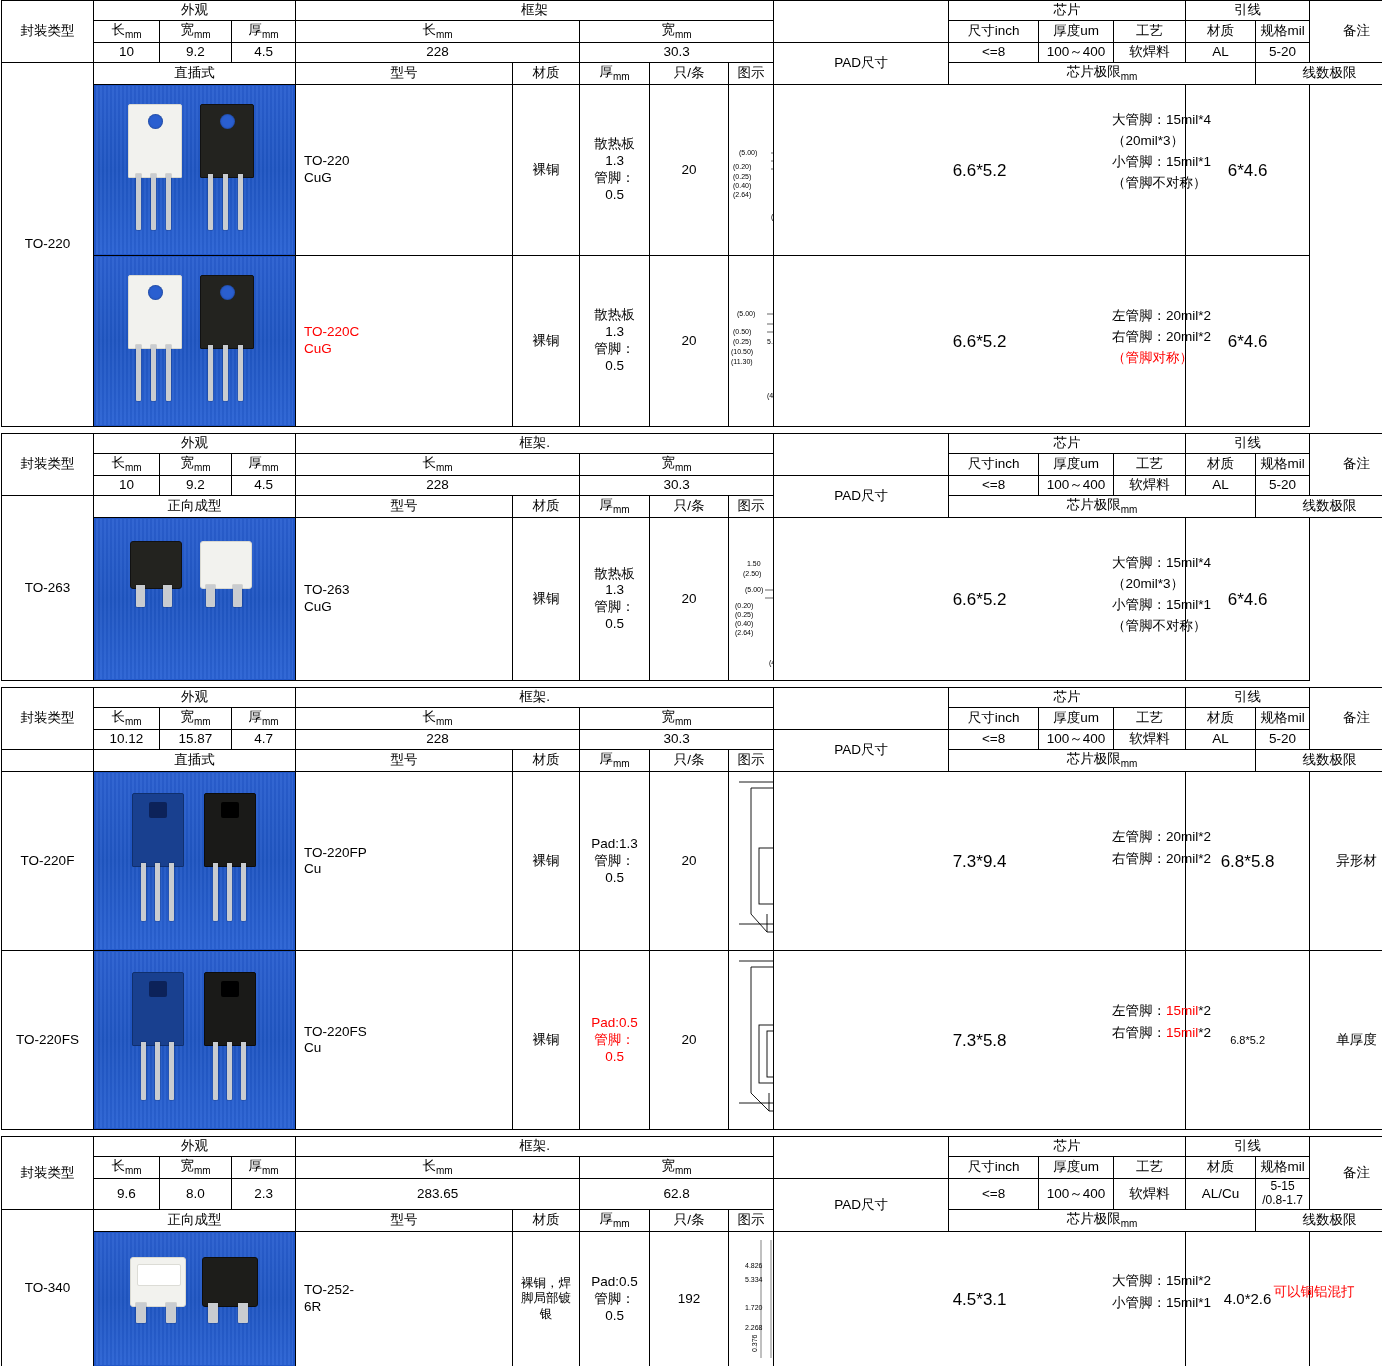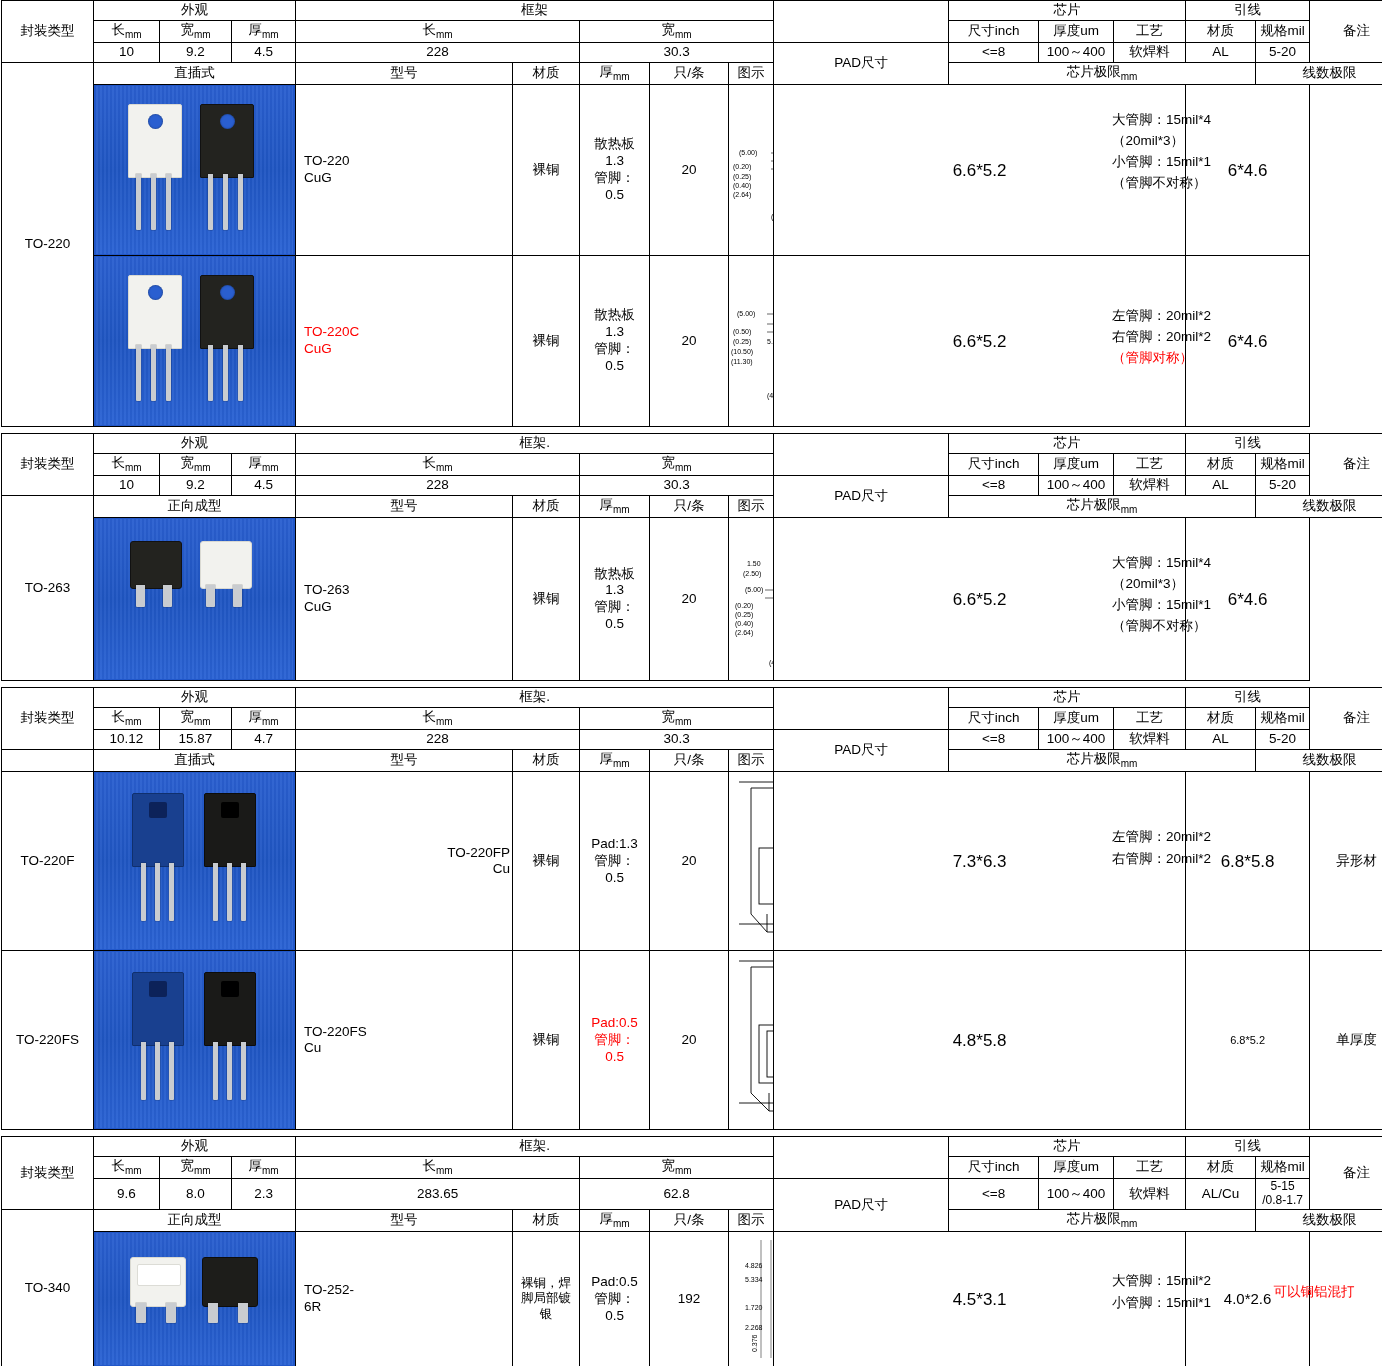--- a/index.html
+++ b/index.html
@@ -521,7 +521,7 @@
         </div>
       </td>
       <td colspan="2">
-        <div style="text-align:right;padding-left:6px;">TO-220FP<br>Cu</div>
+        <div style="text-align:left;padding-left:6px;">TO-220FP<br>Cu</div>
       </td>
       <td>裸铜</td>
       <td class="cellblock">Pad:1.3<br>管脚：<br>0.5</td>

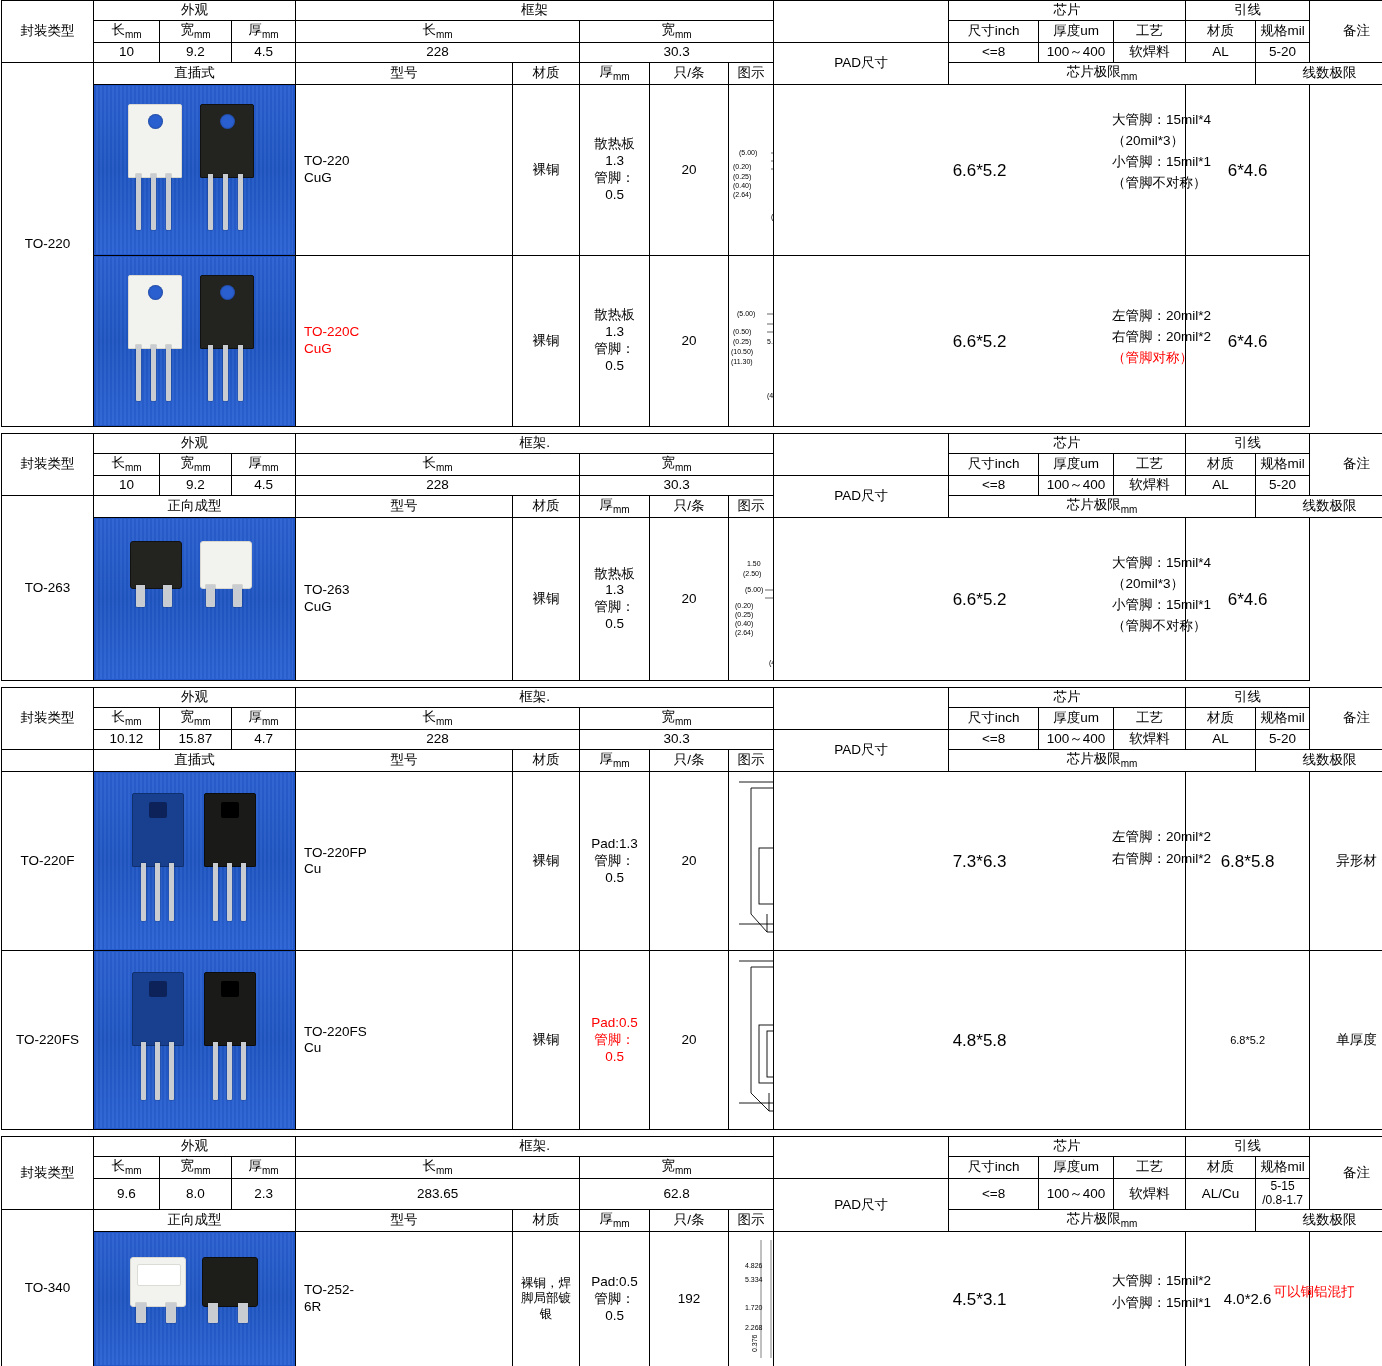--- a/index.html
+++ b/index.html
@@ -550,7 +550,7 @@
           </g>
         </svg>
       </td>
-      <td colspan="4" style="font-size:17px"><span>7.3*6.3</span></td>
+      <td colspan="4" style="font-size:17px"><span>7.3*9.4</span></td>
       <td colspan="2" style="font-size:17px"><span>6.8*5.8</span></td>
       <td><span>异形材</span></td>
     </tr>

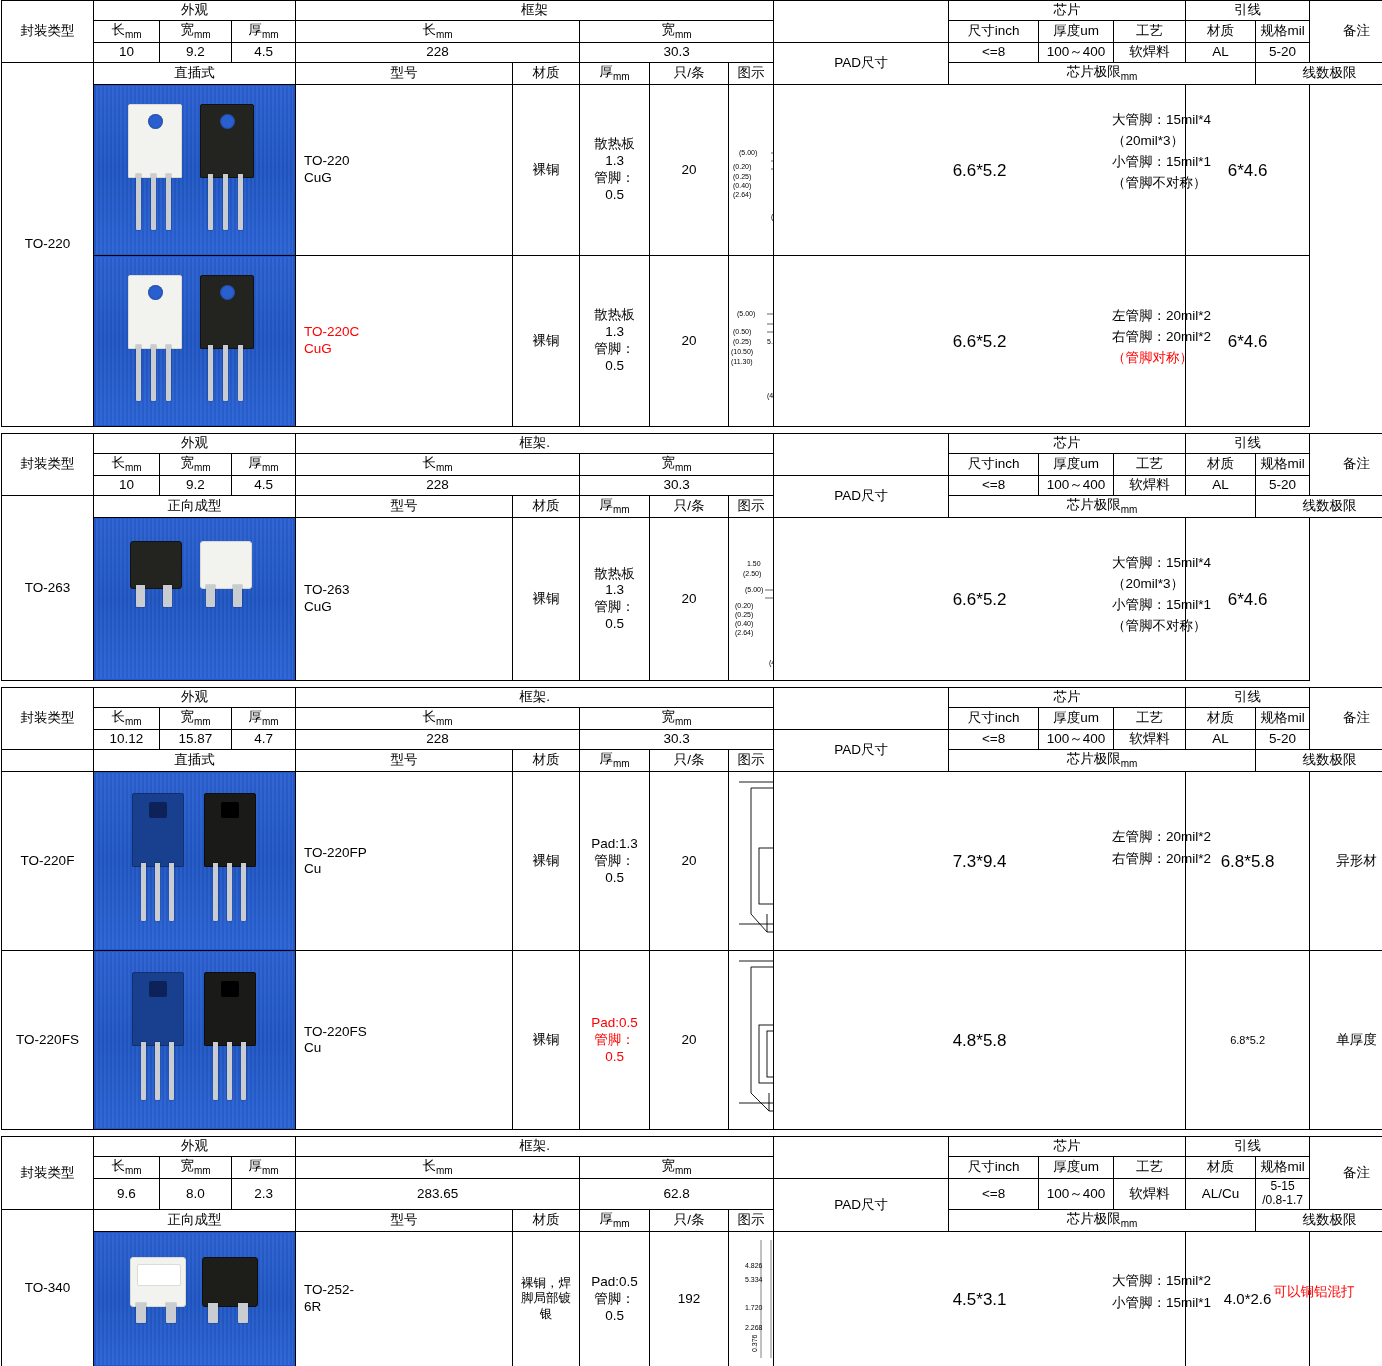--- a/index.html
+++ b/index.html
@@ -751,6 +751,10 @@
     <div>右管脚：20mil*2</div>
   </div>
 
+  <div style="position:absolute;left:1112px;top:1000px;width:180px;font-size:13.5px;line-height:1.6;text-align:left;">
+    <div>左管脚：<span class="red">15mil</span>*2</div>
+    <div>右管脚：<span class="red">15mil</span>*2</div>
+  </div>
 
   <div style="position:absolute;left:1112px;top:1270px;width:170px;font-size:13.5px;line-height:1.6;text-align:left;">
     <div>大管脚：15mil*2</div>

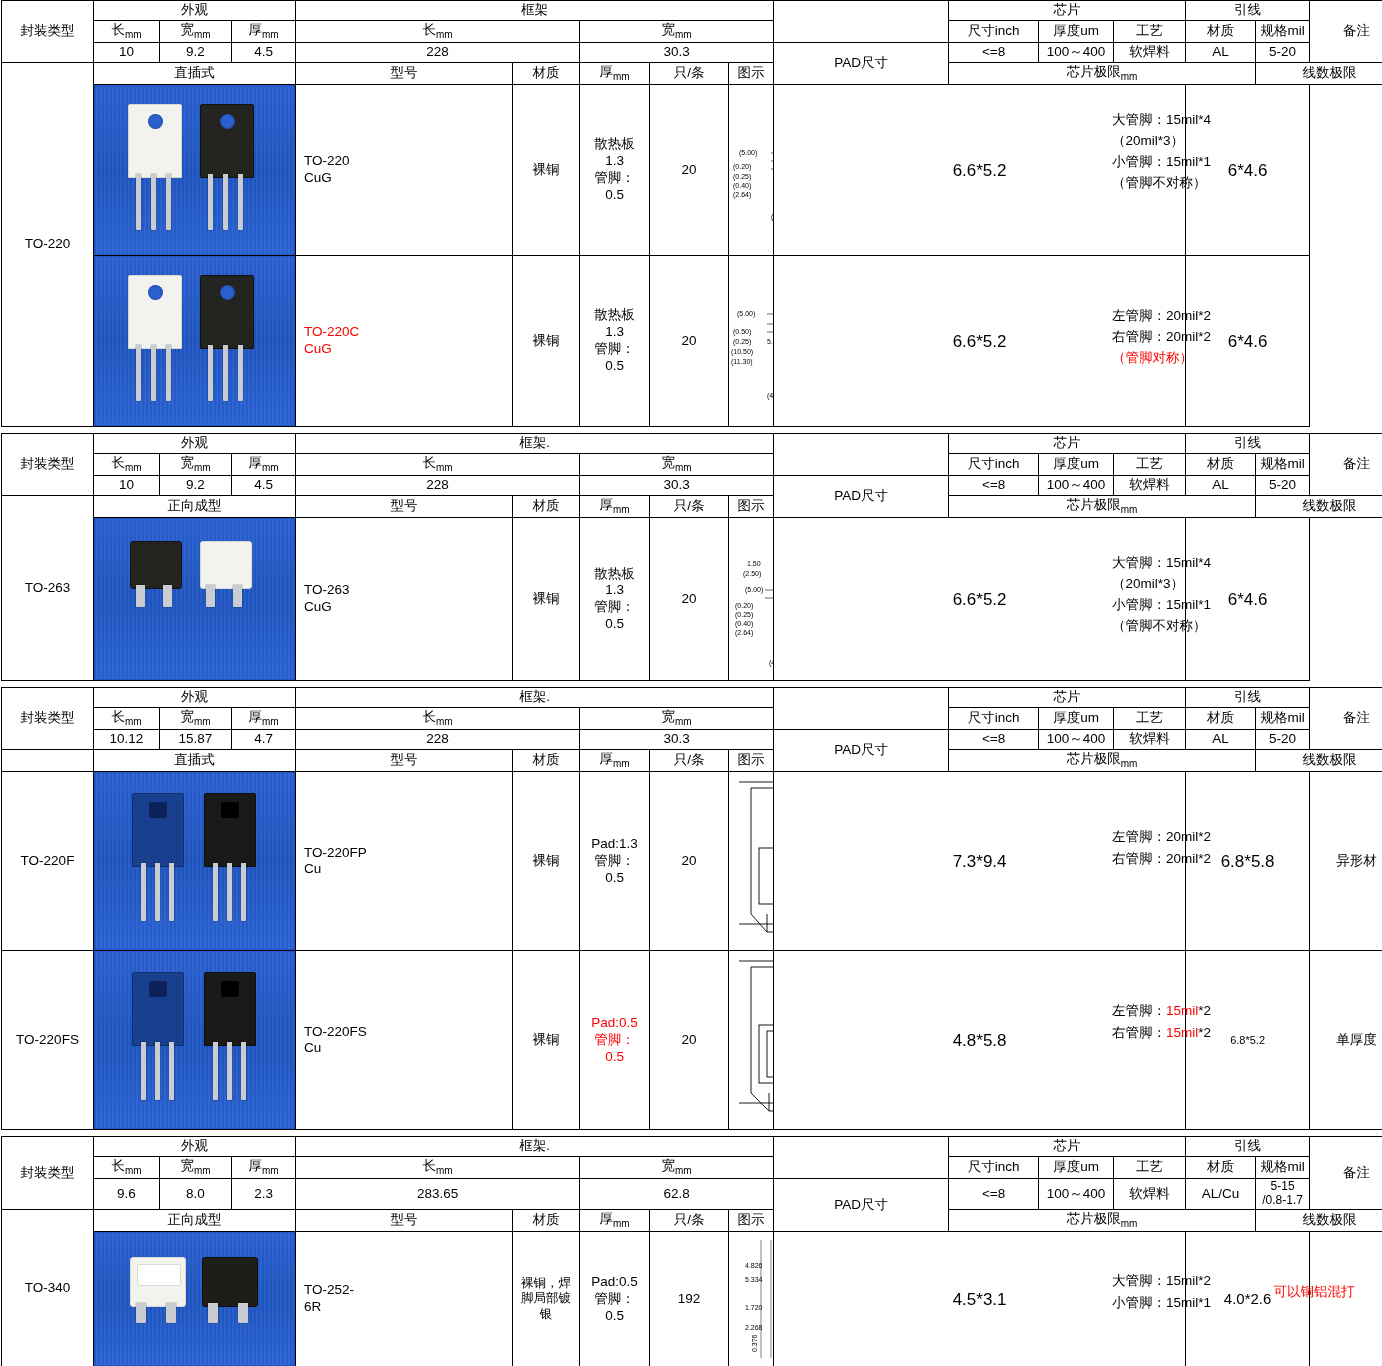--- a/index.html
+++ b/index.html
@@ -600,7 +600,7 @@
           </g>
         </svg>
       </td>
-      <td colspan="4" style="font-size:17px"><span>4.8*5.8</span></td>
+      <td colspan="4" style="font-size:17px"><span>7.3*5.8</span></td>
       <td colspan="2" style="font-size:11px"><span>6.8*5.2</span></td>
       <td><span>单厚度</span></td>
     </tr>

